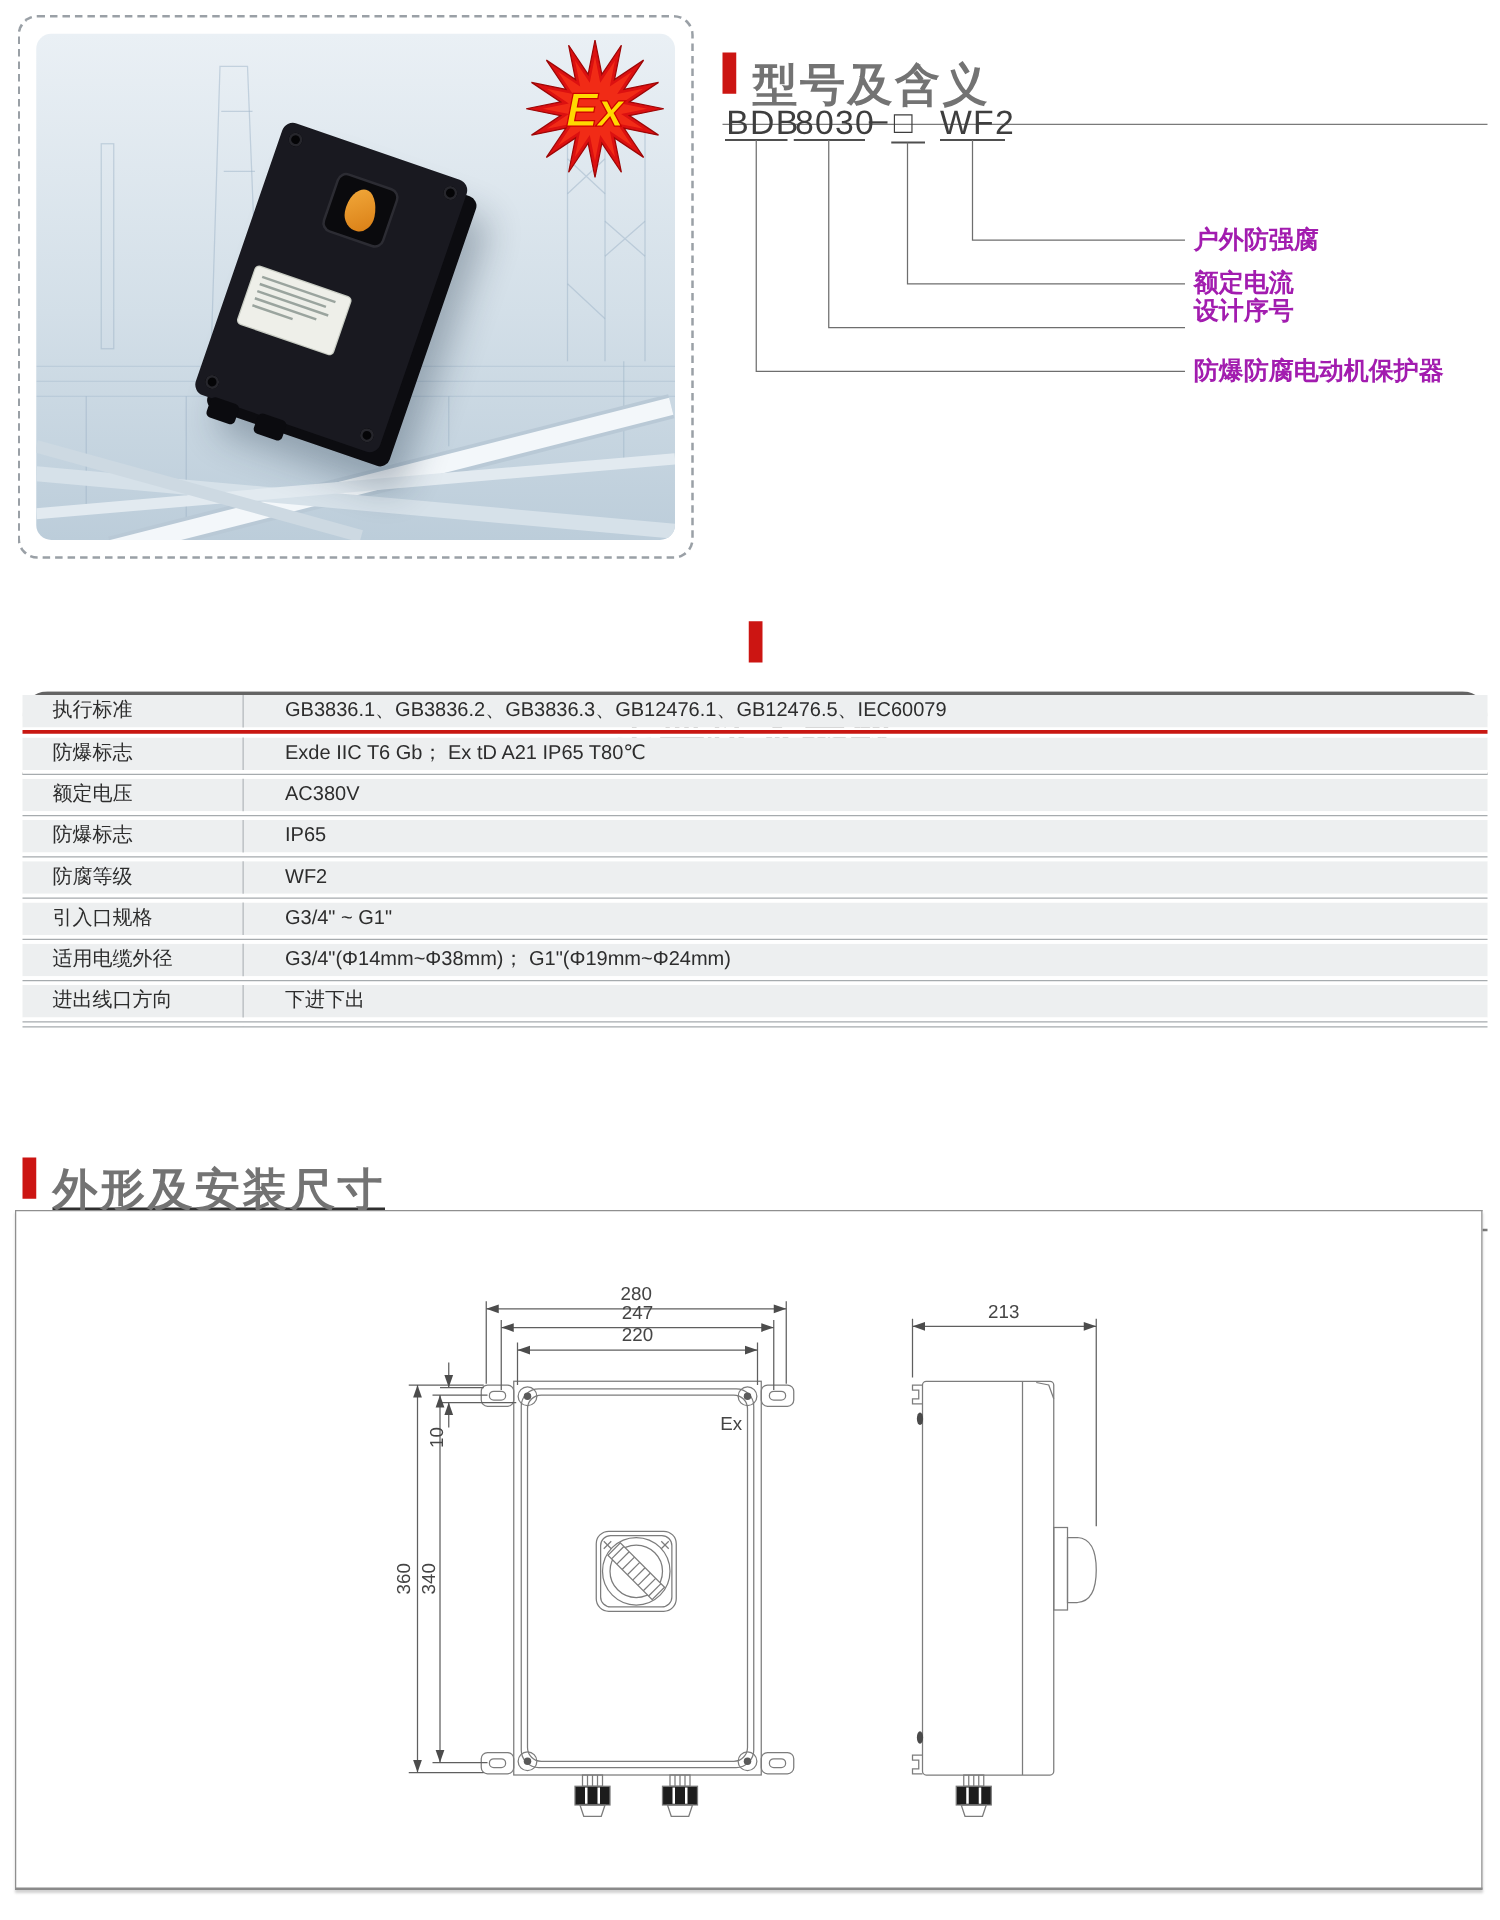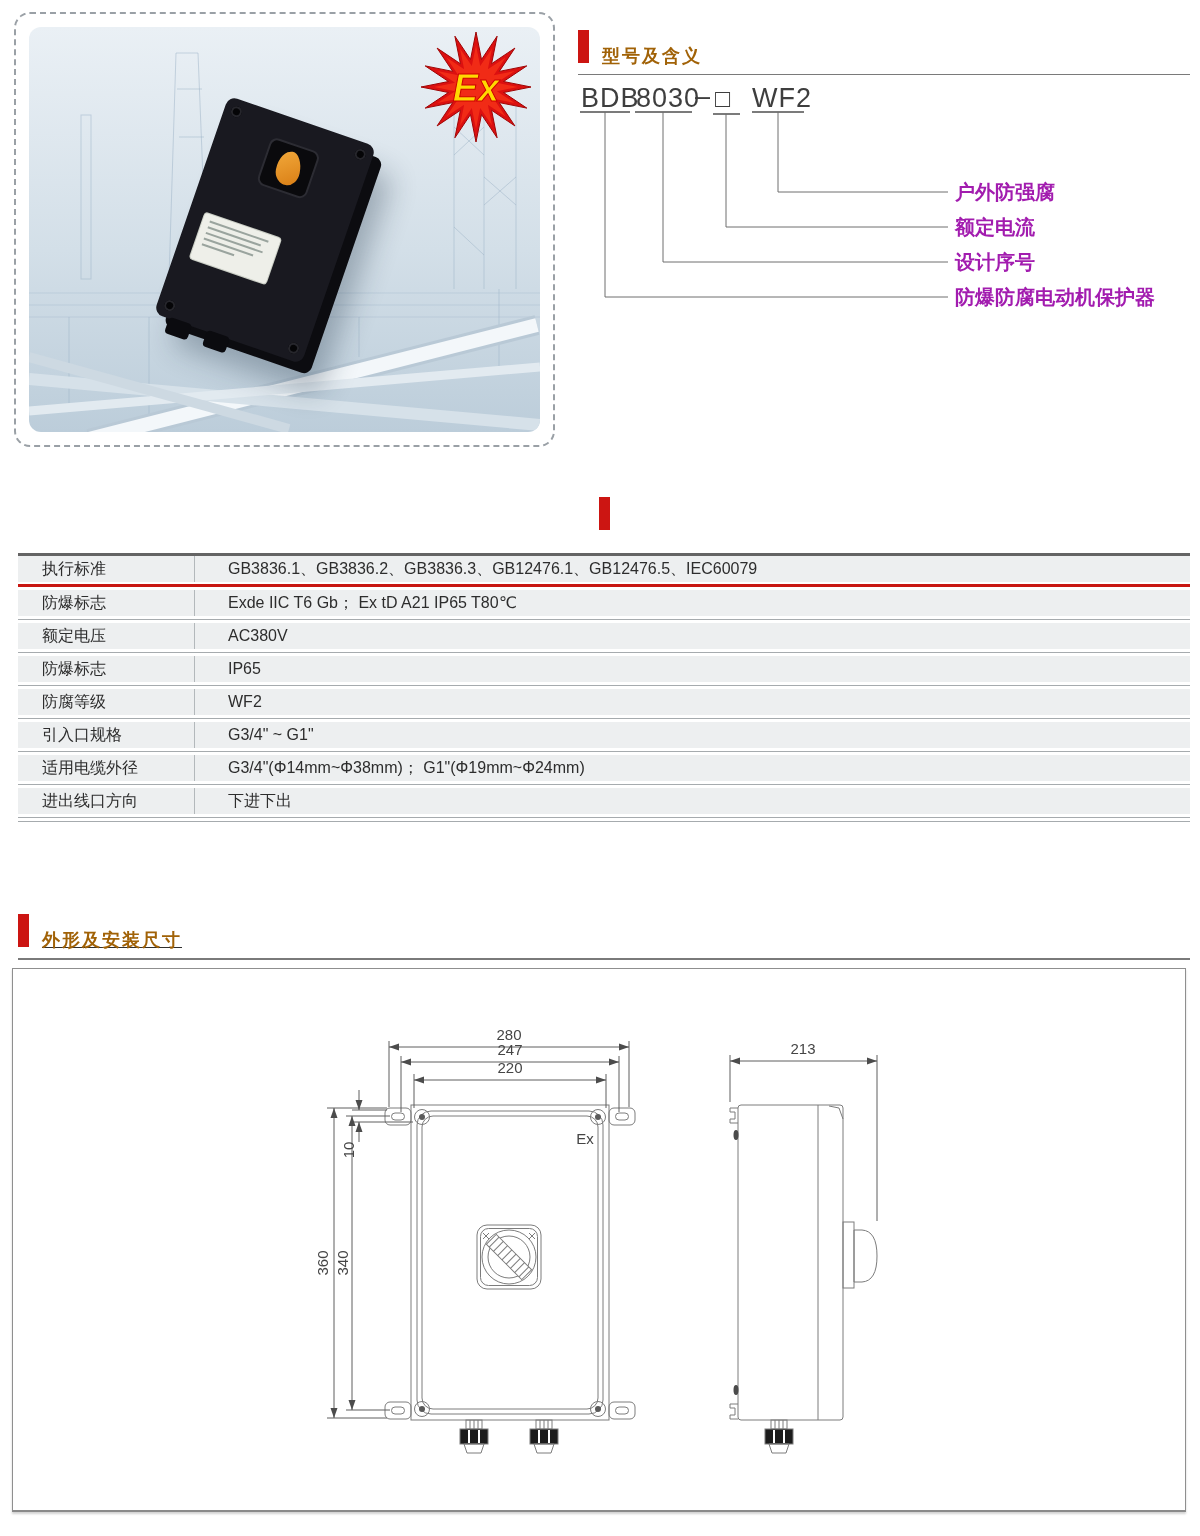--- a/index.html
+++ b/index.html
@@ -10,7 +10,7 @@
   .sec{position:absolute;display:flex;align-items:center;gap:13px;
        border-bottom:2px solid #7a7a7a;padding-bottom:6px;}
   .sec .bar{width:11px;height:33px;background:#cc1512;flex:0 0 auto;}
-  .sec .t{font-size:18px;font-weight:bold;color:#a16207;letter-spacing:2px;white-space:nowrap;margin-top:20px;}
+  .sec .t{font-size:36px;font-weight:bold;color:#737373;letter-spacing:2px;white-space:nowrap;margin-top:20px;}
   #sec-model{left:578px;top:24px;width:612px;border-bottom-width:1px;}
   #sec-params{left:18px;top:497px;width:1172px;flex-direction:column;}
   #sec-dims{left:18px;top:908px;width:1172px;text-decoration:underline;}

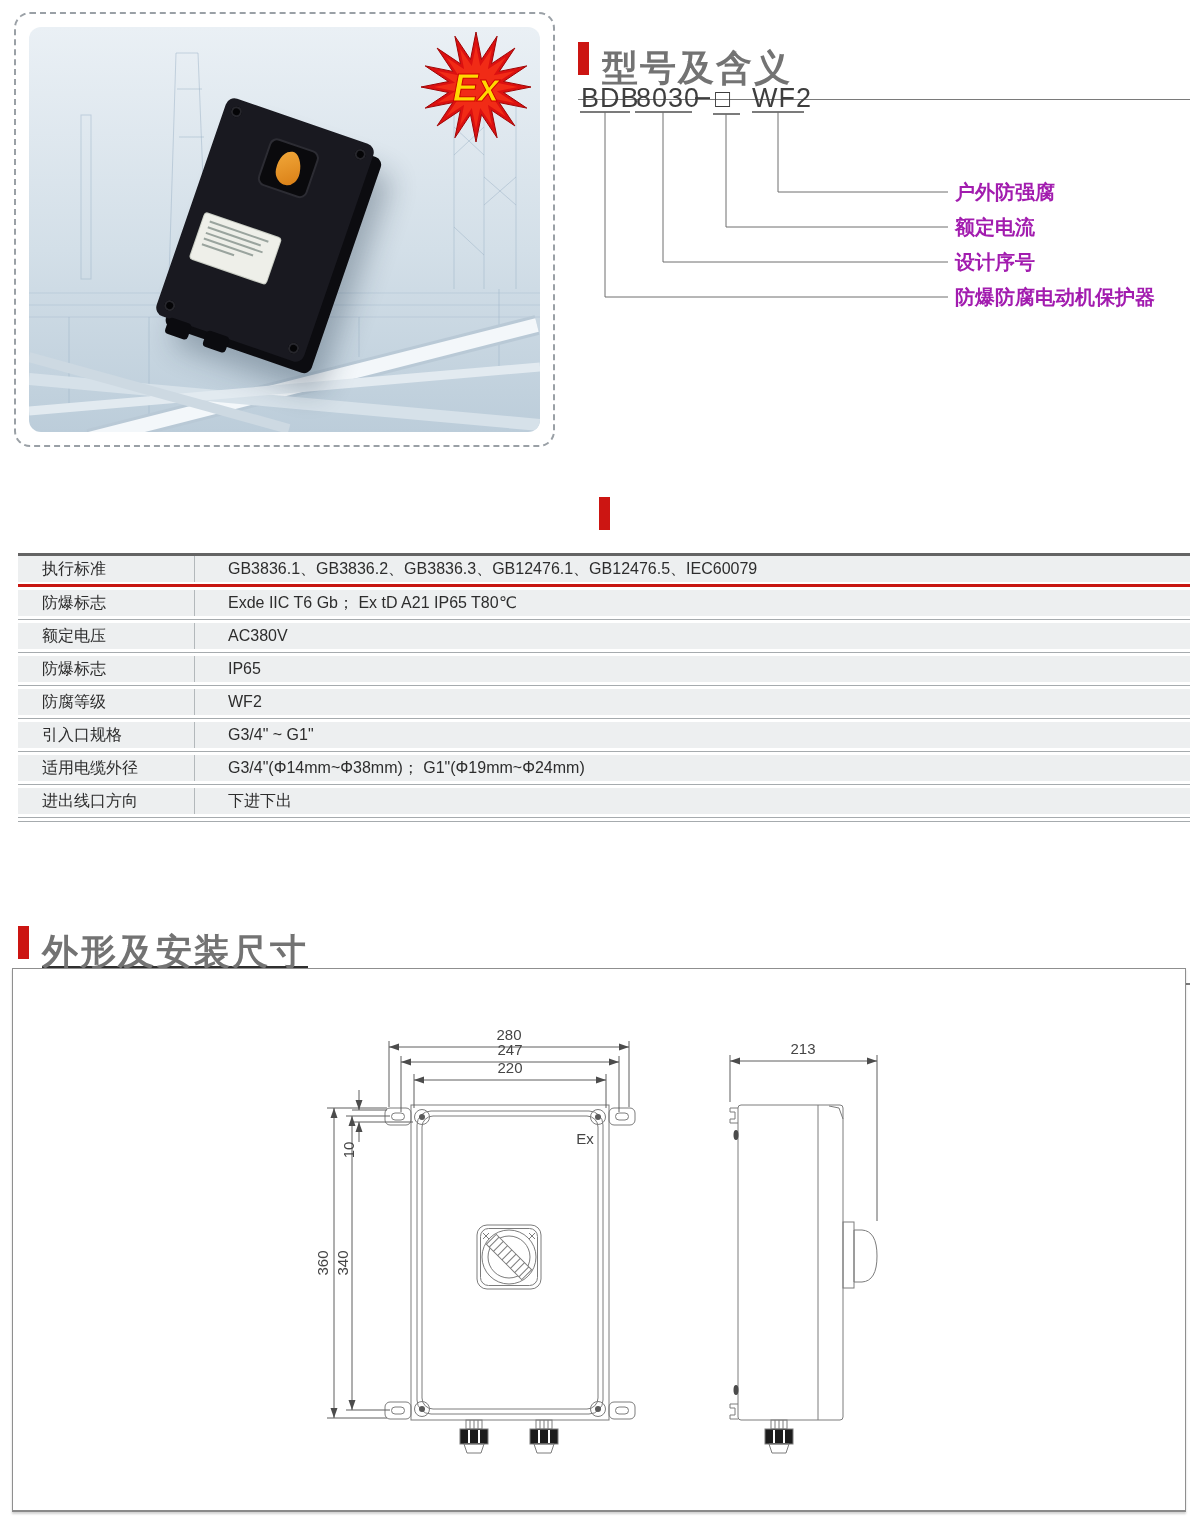--- a/index.html
+++ b/index.html
@@ -148,7 +148,7 @@
 
   <span class="mlabel" style="top:178px">户外防强腐</span>
   <span class="mlabel" style="top:213px">额定电流</span>
-  <span class="mlabel" style="top:248px">设计序号</span>
+  <span class="mlabel" style="top:235px">设计序号</span>
   <span class="mlabel" style="top:283px">防爆防腐电动机保护器</span>
 
   <div class="sec" id="sec-params">

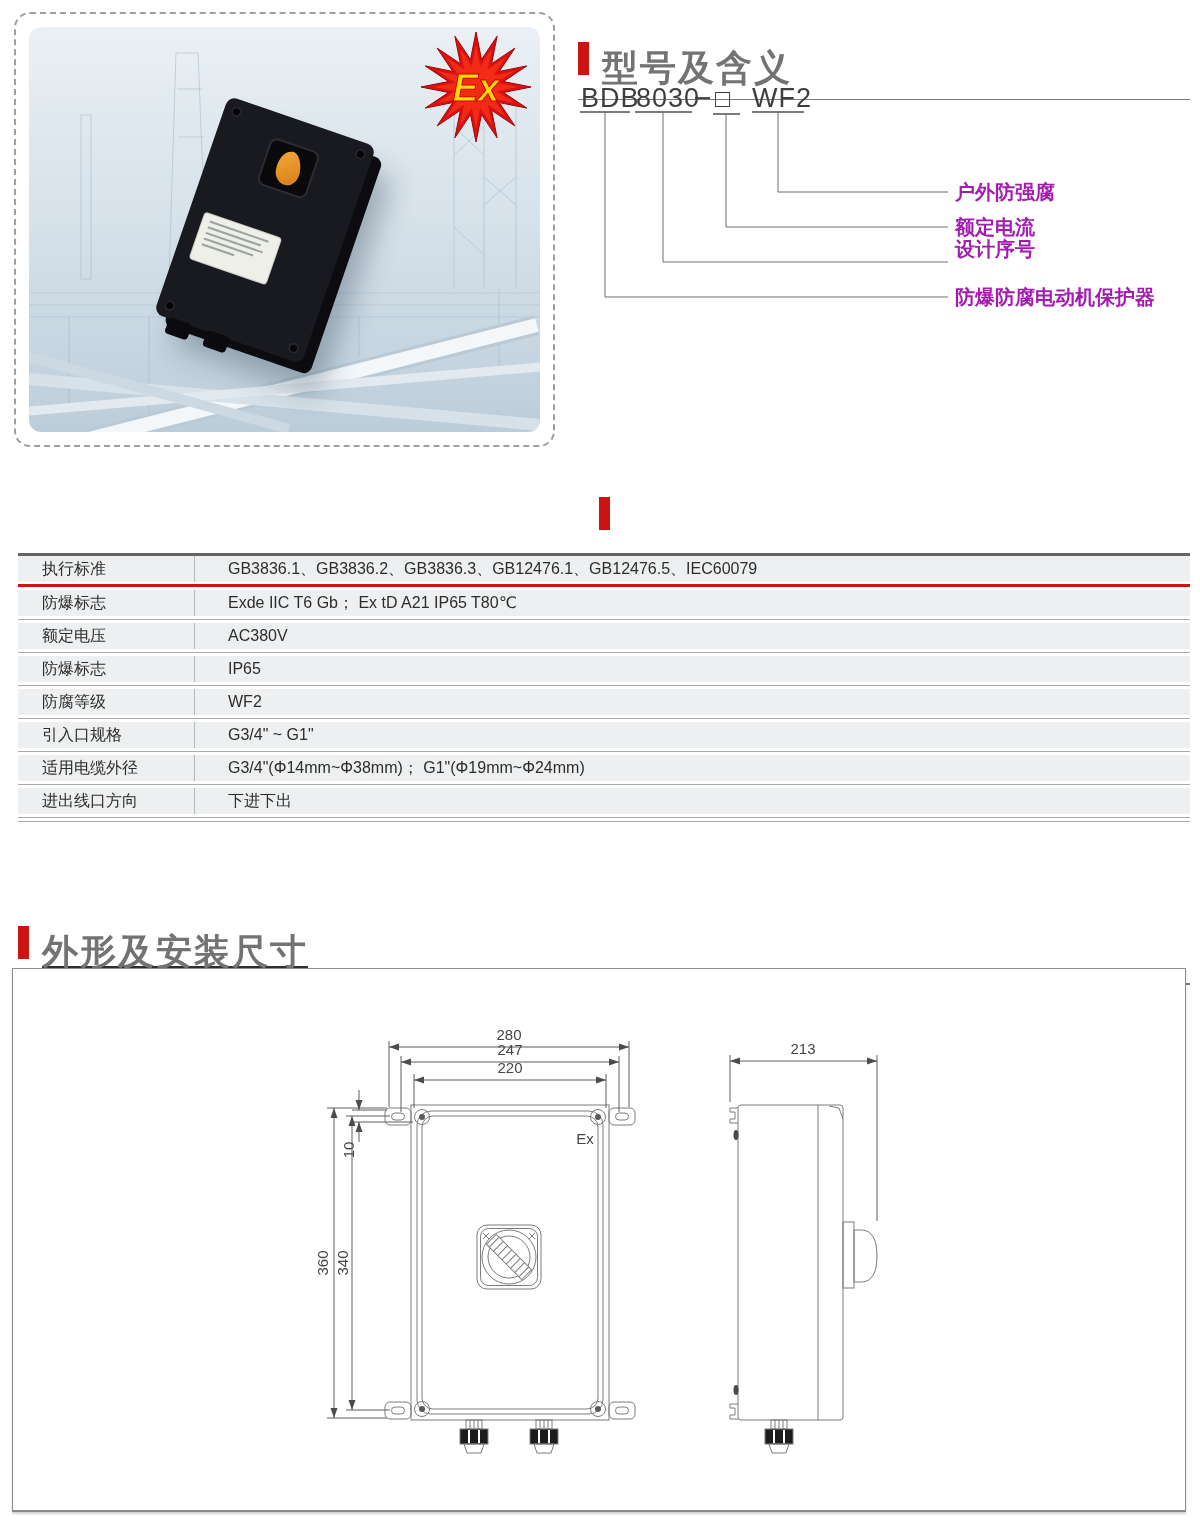--- a/index.html
+++ b/index.html
@@ -48,7 +48,7 @@
           font-size:20px;font-weight:bold;color:#a21caf;white-space:nowrap;text-align:right;}
 
   
-  #params-table{position:absolute;left:18px;top:553px;width:1172px;border-top:3px solid #646464;}
+  #params-table{position:absolute;left:18px;top:553px;width:1172px;border-top:3px solid #646464;border-radius:20px;}
   .col-line{position:absolute;left:176px;top:0;bottom:1px;width:1px;background:#b3b8bb;z-index:2;}
   .trow{position:relative;display:flex;height:26px;line-height:26px;background:#edeff0;
         font-size:16px;color:#2d2d2d;}

